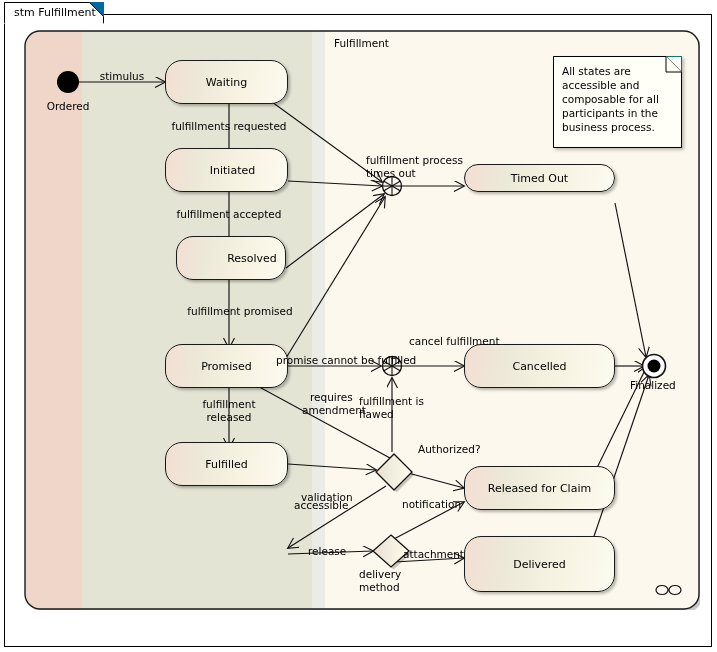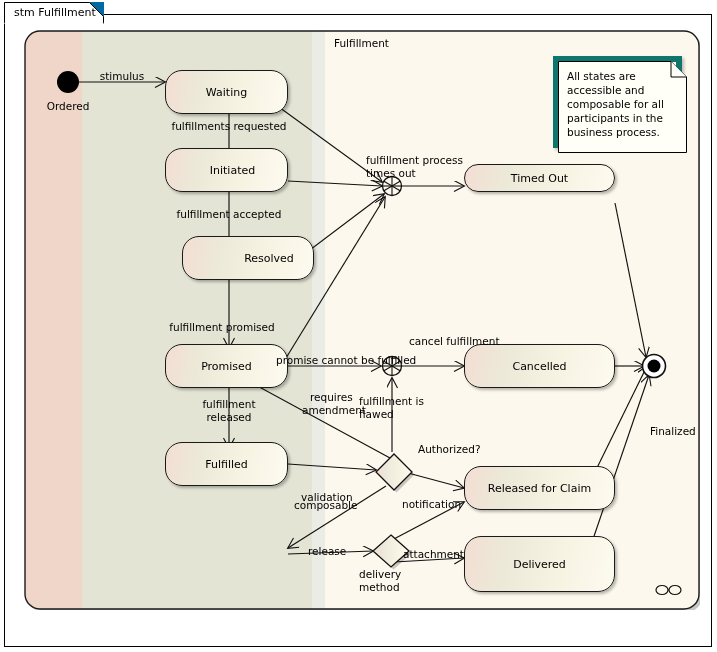--- a/index.html
+++ b/index.html
@@ -18,7 +18,7 @@
          background:linear-gradient(100deg,#f3ded3 0%,#ece9d8 28%,#f7f3e2 62%,#fdfaf0 100%);
          box-shadow:2px 2px 3px rgba(0,0,0,0.28);
          display:flex;align-items:center;justify-content:center;font-size:11px;color:#000;}
-  .note{position:absolute;box-sizing:border-box;background:#fffef7;border:6px solid #0f766e;
+  .note{position:absolute;box-sizing:border-box;background:#fffef7;border:1px solid #0f766e;
         box-shadow:2px 2px 3px rgba(0,0,0,0.25);}
   .note-text{position:absolute;left:8px;top:7px;font-size:10.5px;line-height:14px;color:#000;width:110px;}
 </style>

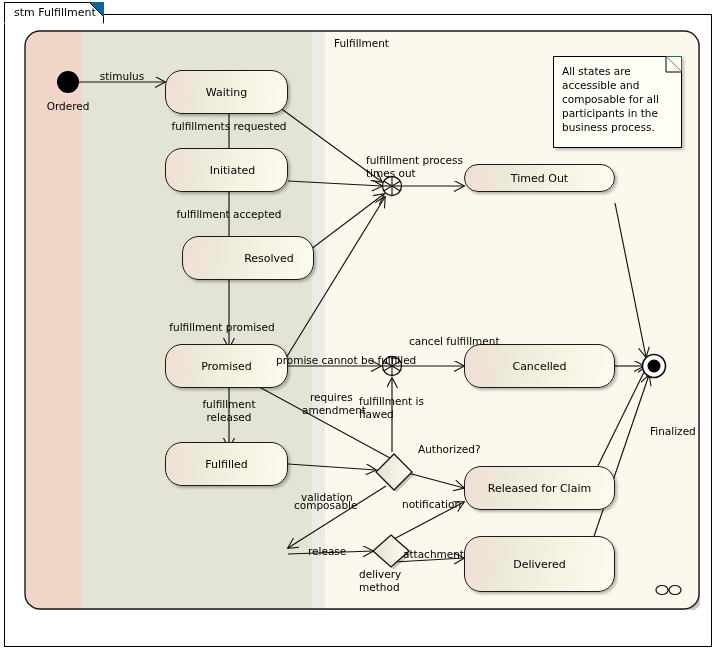--- a/index.html
+++ b/index.html
@@ -164,7 +164,7 @@
 
     <div class="lbl" style="left:310px;top:7px;">Fulfillment</div>
 
-    <div class="state" style="left:141px;top:30px;width:123px;height:44px;margin-top:10px;">Waiting</div>
+    <div class="state" style="left:141px;top:30px;width:123px;height:44px;">Waiting</div>
     <div class="state" style="left:141px;top:118px;width:123px;height:44px;padding-left:12px;">Initiated</div>
     <div class="state" style="left:158px;top:206px;width:132px;height:44px;padding-left:42px;">Resolved</div>
     <div class="state" style="left:141px;top:314px;width:123px;height:44px;">Promised</div>

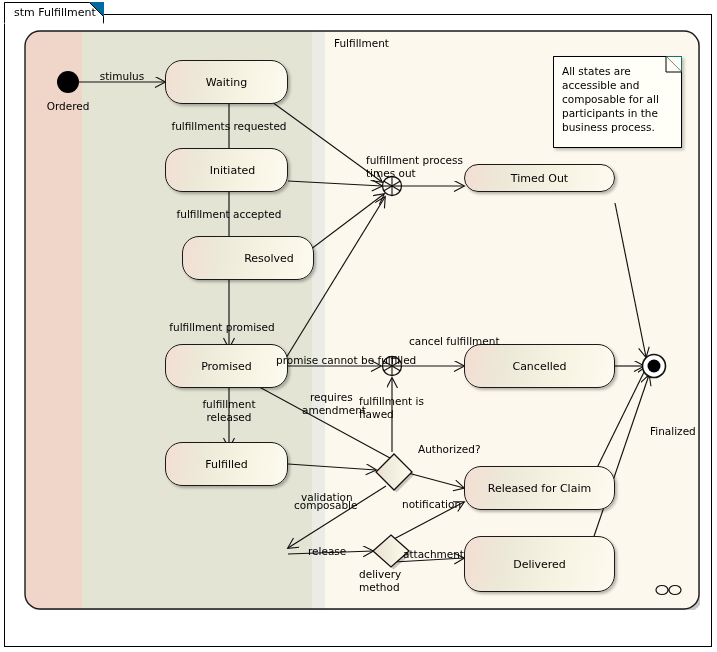--- a/index.html
+++ b/index.html
@@ -166,7 +166,7 @@
 
     <div class="state" style="left:141px;top:30px;width:123px;height:44px;">Waiting</div>
     <div class="state" style="left:141px;top:118px;width:123px;height:44px;padding-left:12px;">Initiated</div>
-    <div class="state" style="left:158px;top:206px;width:132px;height:44px;padding-left:42px;">Resolved</div>
+    <div class="state" style="left:152px;top:206px;width:110px;height:44px;padding-left:42px;">Resolved</div>
     <div class="state" style="left:141px;top:314px;width:123px;height:44px;">Promised</div>
     <div class="state" style="left:141px;top:412px;width:123px;height:44px;">Fulfilled</div>
 

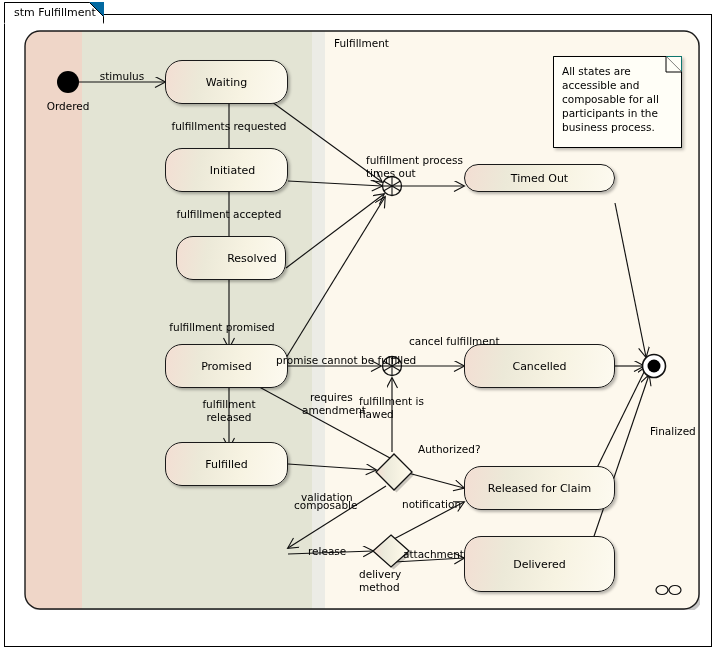--- a/index.html
+++ b/index.html
@@ -182,7 +182,7 @@
     <div class="lbl c" style="left:98px;top:40px;">stimulus</div>
     <div class="lbl c" style="left:205px;top:90px;">fulfillments requested</div>
     <div class="lbl c" style="left:205px;top:178px;">fulfillment accepted</div>
-    <div class="lbl c" style="left:198px;top:275px;margin-top:16px;">fulfillment promised</div>
+    <div class="lbl c" style="left:216px;top:275px;">fulfillment promised</div>
     <div class="lbl c" style="left:205px;top:368px;">fulfillment</div>
     <div class="lbl c" style="left:205px;top:381px;">released</div>
 

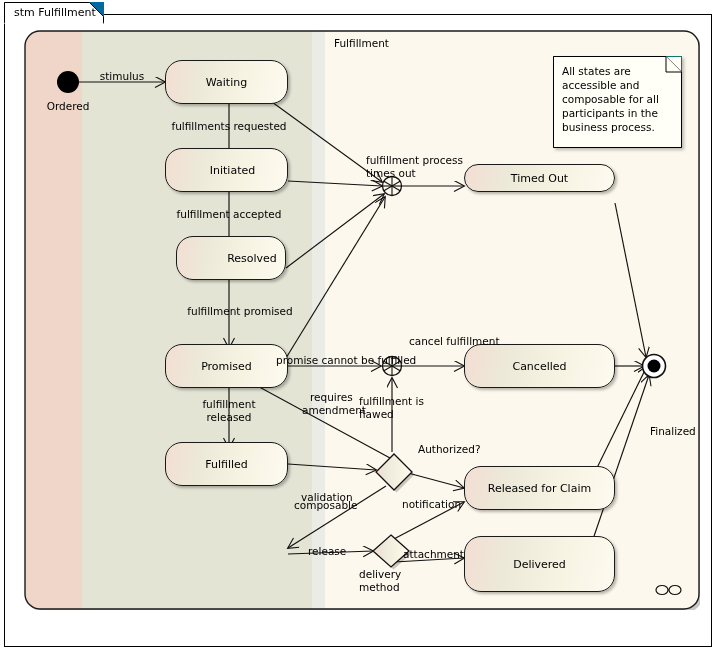--- a/index.html
+++ b/index.html
@@ -176,7 +176,7 @@
     <div class="state" style="left:440px;top:506px;width:151px;height:56px;">Delivered</div>
 
     <div class="lbl c" style="left:44px;top:70px;">Ordered</div>
-    <div class="lbl" style="left:626px;top:349px;margin-top:46px;">Finalized</div>
+    <div class="lbl" style="left:606px;top:349px;">Finalized</div>
     <div class="lbl" style="left:394px;top:413px;">Authorized?</div>
 
     <div class="lbl c" style="left:98px;top:40px;">stimulus</div>

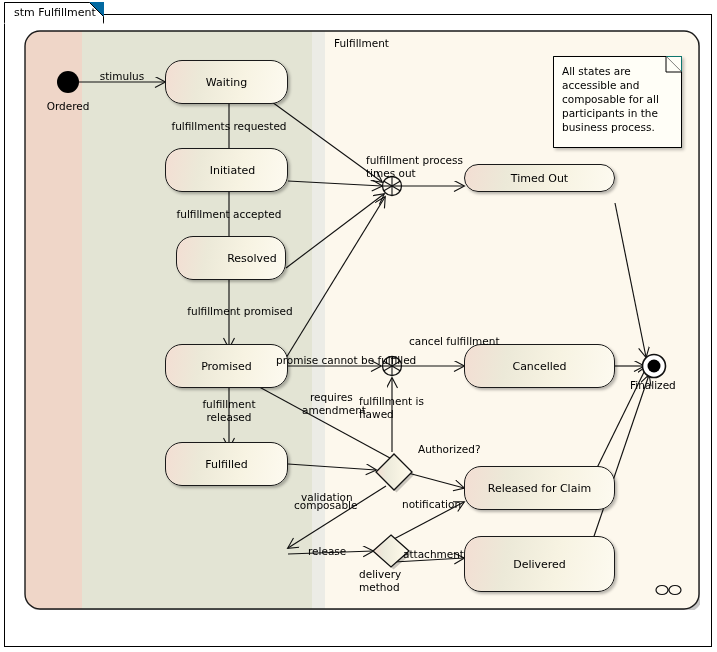--- a/index.html
+++ b/index.html
@@ -199,7 +199,7 @@
     <div class="lbl" style="left:335px;top:378px;">flawed</div>
 
     <div class="lbl" style="left:277px;top:461px;">validation</div>
-    <div class="lbl" style="left:270px;top:469px;">composable</div>
+    <div class="lbl" style="left:270px;top:469px;">accessible</div>
     <div class="lbl" style="left:284px;top:515px;">release</div>
 
     <div class="lbl" style="left:378px;top:468px;">notification</div>

